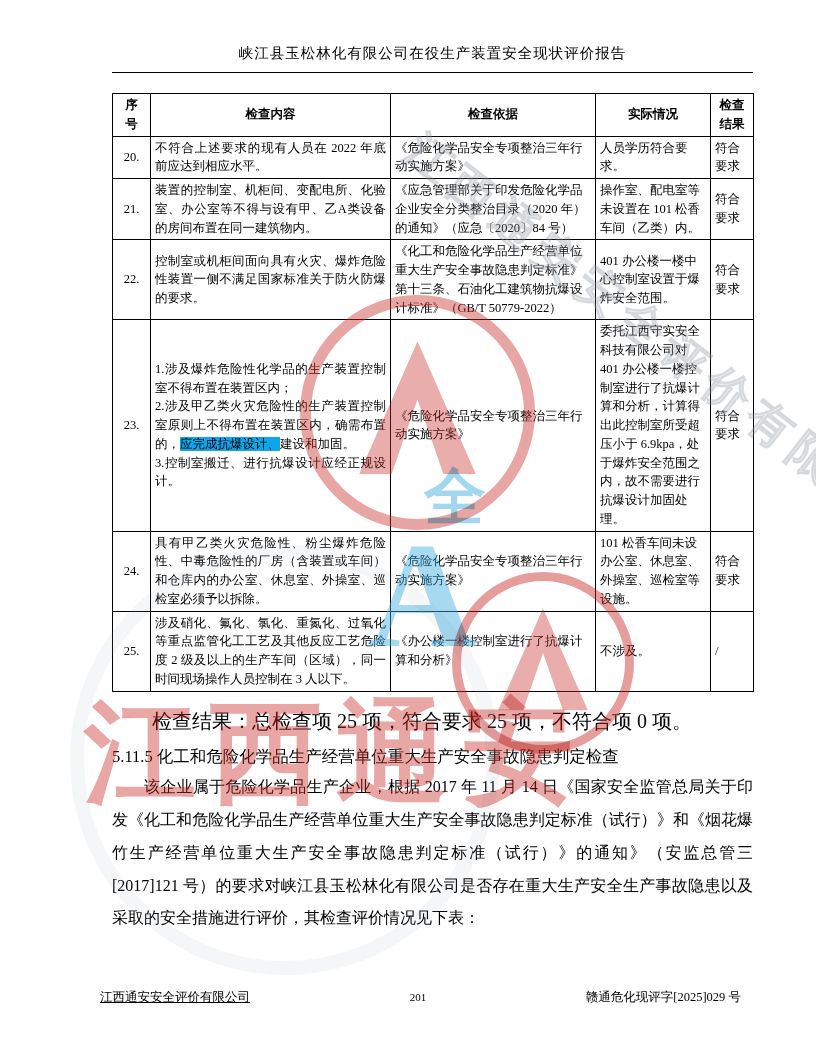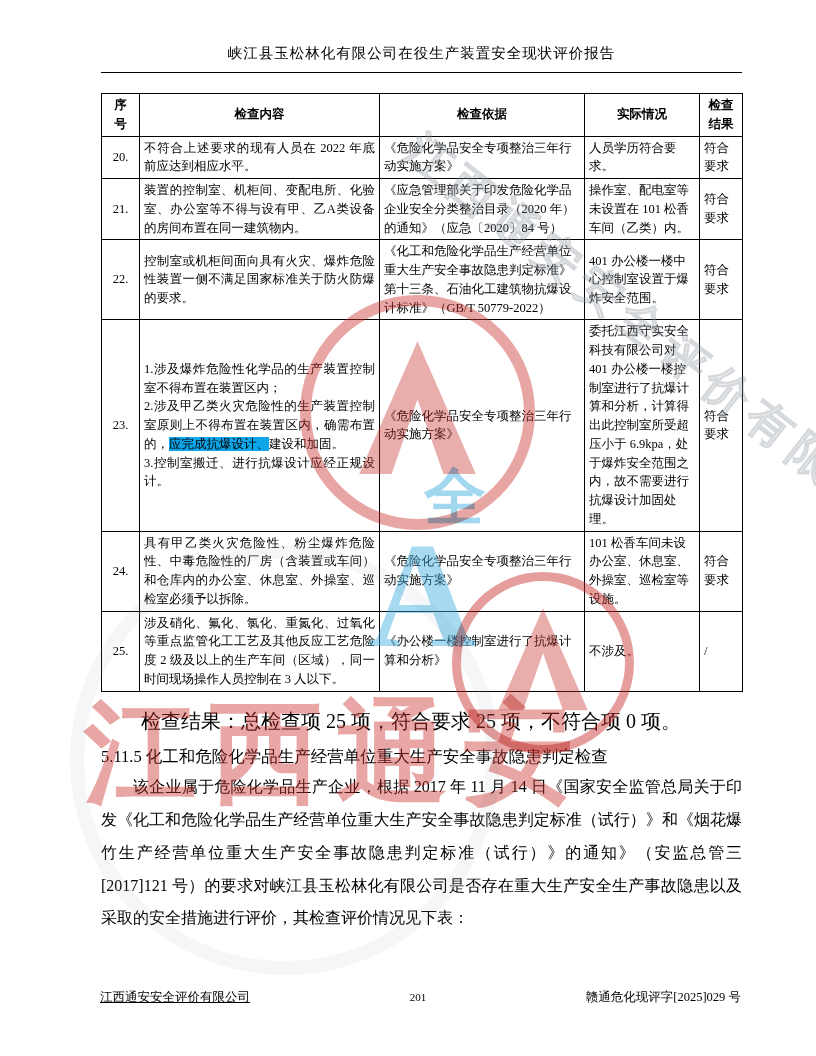--- a/index.html
+++ b/index.html
@@ -15,7 +15,7 @@
   }
   .content {
     position: absolute;
-    top: 44px; left: 101px; width: 641px;
+    top: 44px; left: 112px; width: 641px;
   }
   .doc-header {
     text-align: center;

